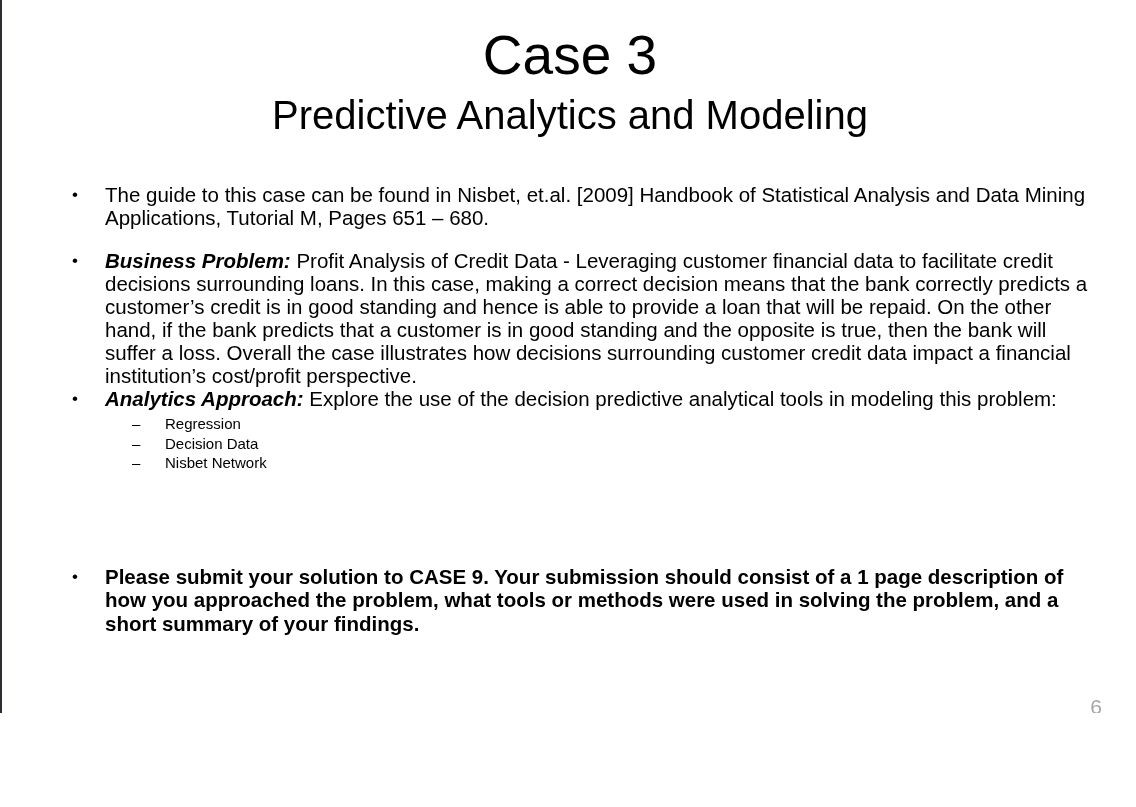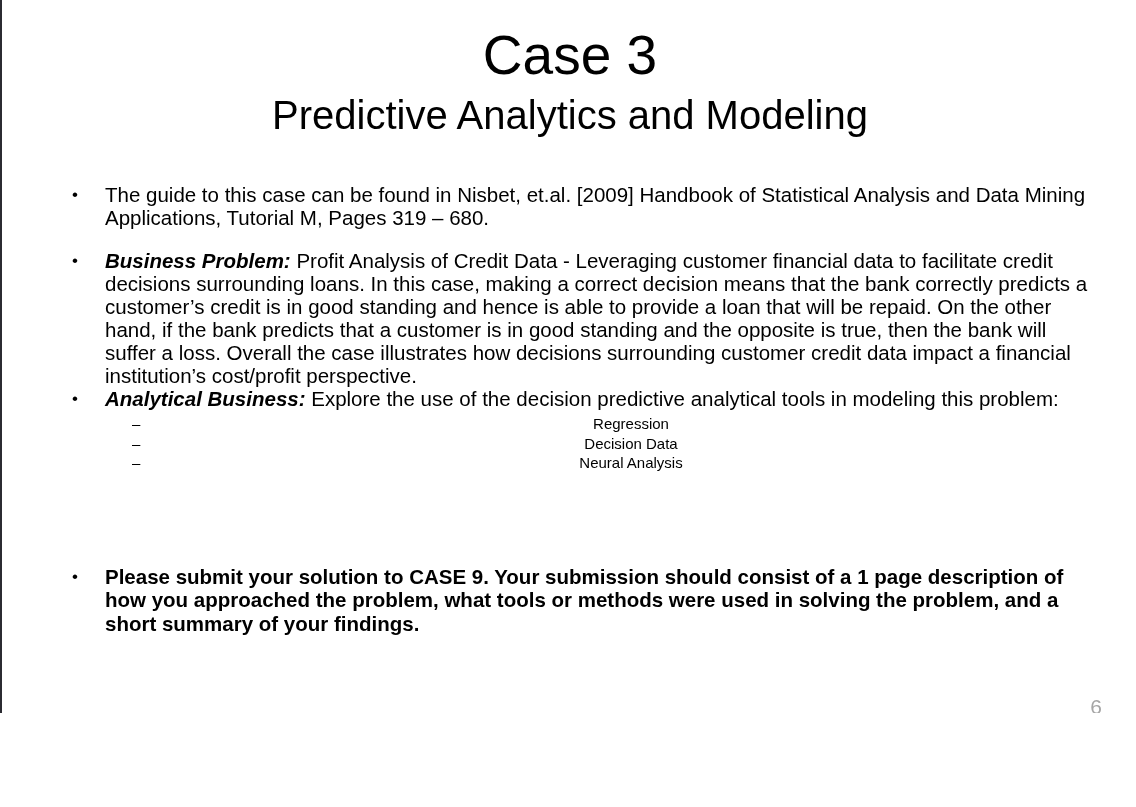--- a/index.html
+++ b/index.html
@@ -125,7 +125,7 @@
 
     <div class="bullet-row">
       <span class="bullet-marker">•</span>
-      <span class="bullet-text">The guide to this case can be found in Nisbet, et.al. [2009] Handbook of Statistical Analysis and Data Mining Applications, Tutorial M, Pages 319 – 680.</span>
+      <span class="bullet-text">The guide to this case can be found in Nisbet, et.al. [2009] Handbook of Statistical Analysis and Data Mining Applications, Tutorial M, Pages 651 – 680.</span>
     </div>
 
     <div class="gap-ref"></div>

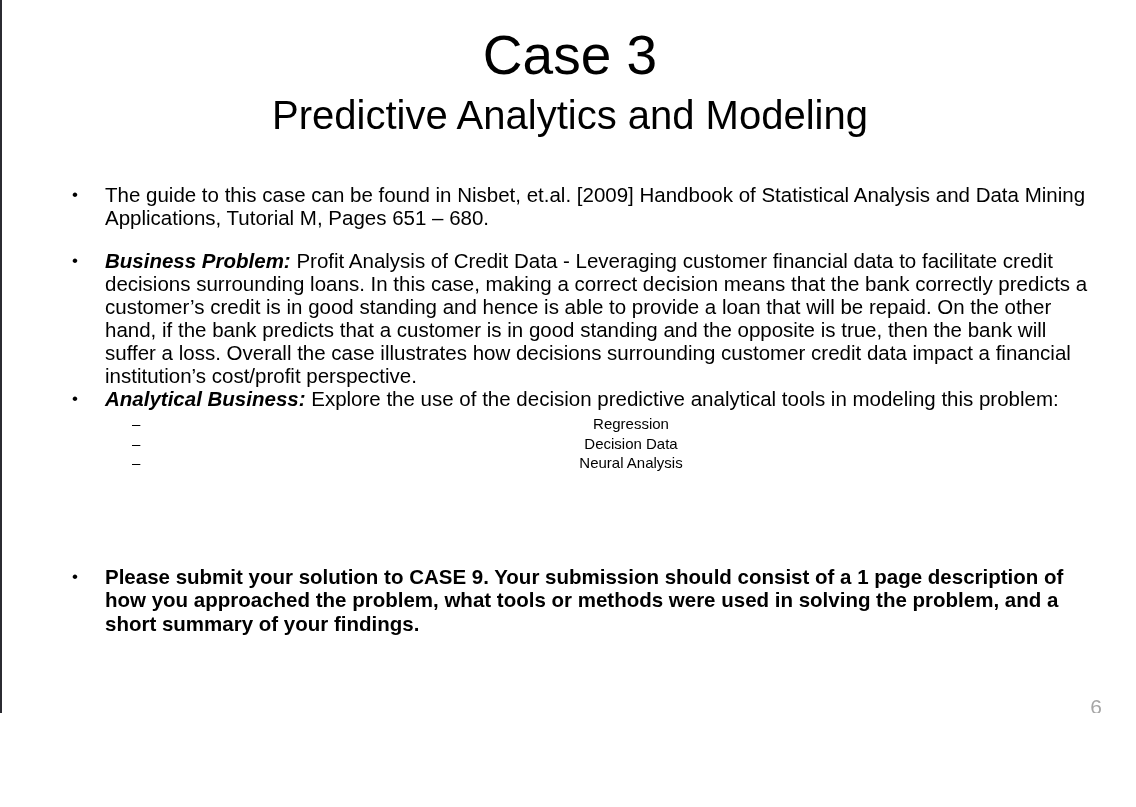--- a/index.html
+++ b/index.html
@@ -139,7 +139,7 @@
 
     <div class="bullet-row">
       <span class="bullet-marker">•</span>
-      <span class="bullet-text"><span class="b-bolditalic">Analytical Business:</span><span> Explore the use of the decision predictive analytical tools in modeling this problem:</span></span>
+      <span class="bullet-text"><span class="b-bolditalic">Analytics Approach:</span><span> Explore the use of the decision predictive analytical tools in modeling this problem:</span></span>
     </div>
 
     <div class="gap-sub"></div>

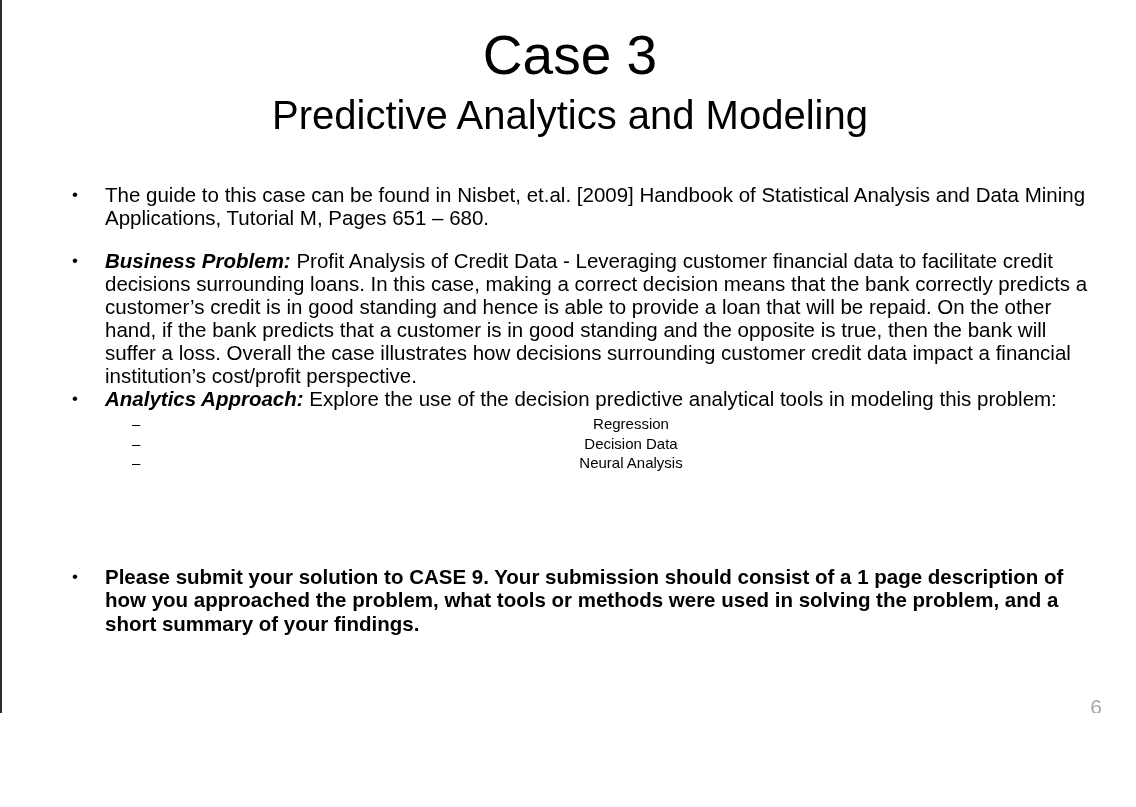--- a/index.html
+++ b/index.html
@@ -97,7 +97,7 @@
     flex: 0 0 33px;
     text-align: left;
   }
-  .sub-text { flex: 1 1 auto; text-align: center; }
+  .sub-text { flex: 1 1 auto; }
 
   .final-row { font-size: 20.5px; line-height: 23.5px; }
 

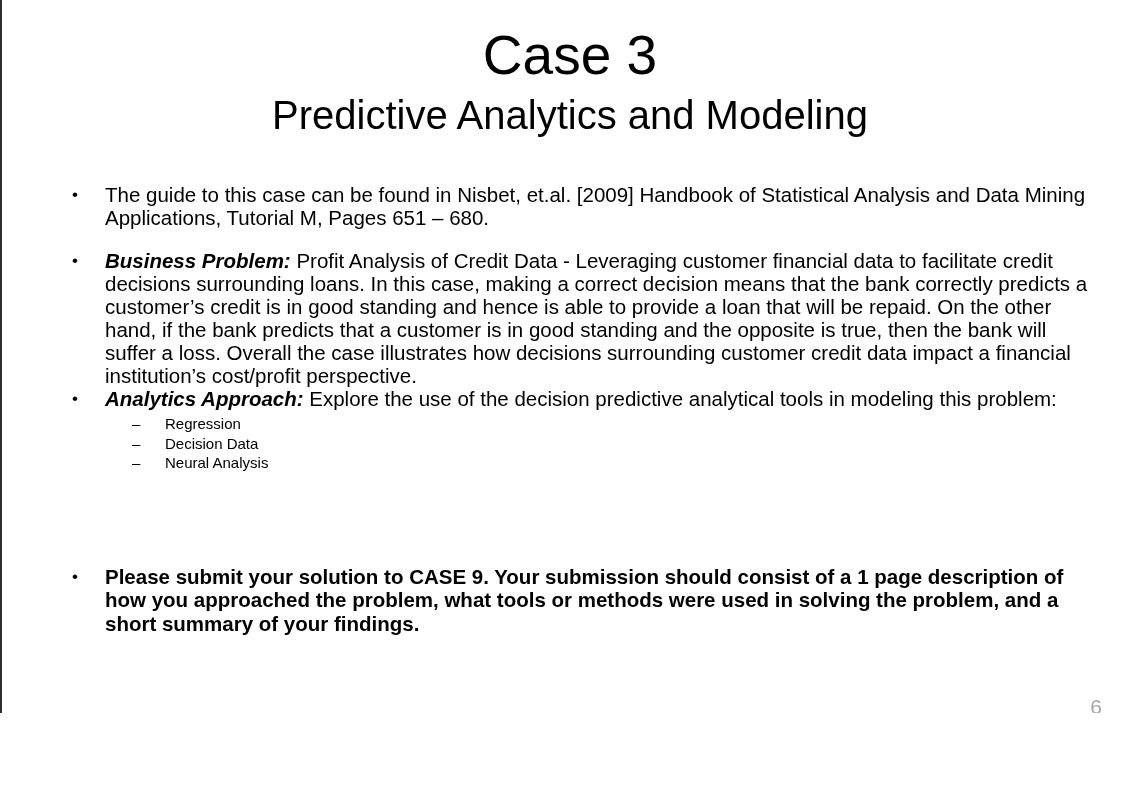--- a/index.html
+++ b/index.html
@@ -154,7 +154,7 @@
     </div>
     <div class="sub-row">
       <span class="sub-marker">–</span>
-      <span class="sub-text">Neural Analysis</span>
+      <span class="sub-text">Nisbet Network</span>
     </div>
 
     <div class="gap-final"></div>

